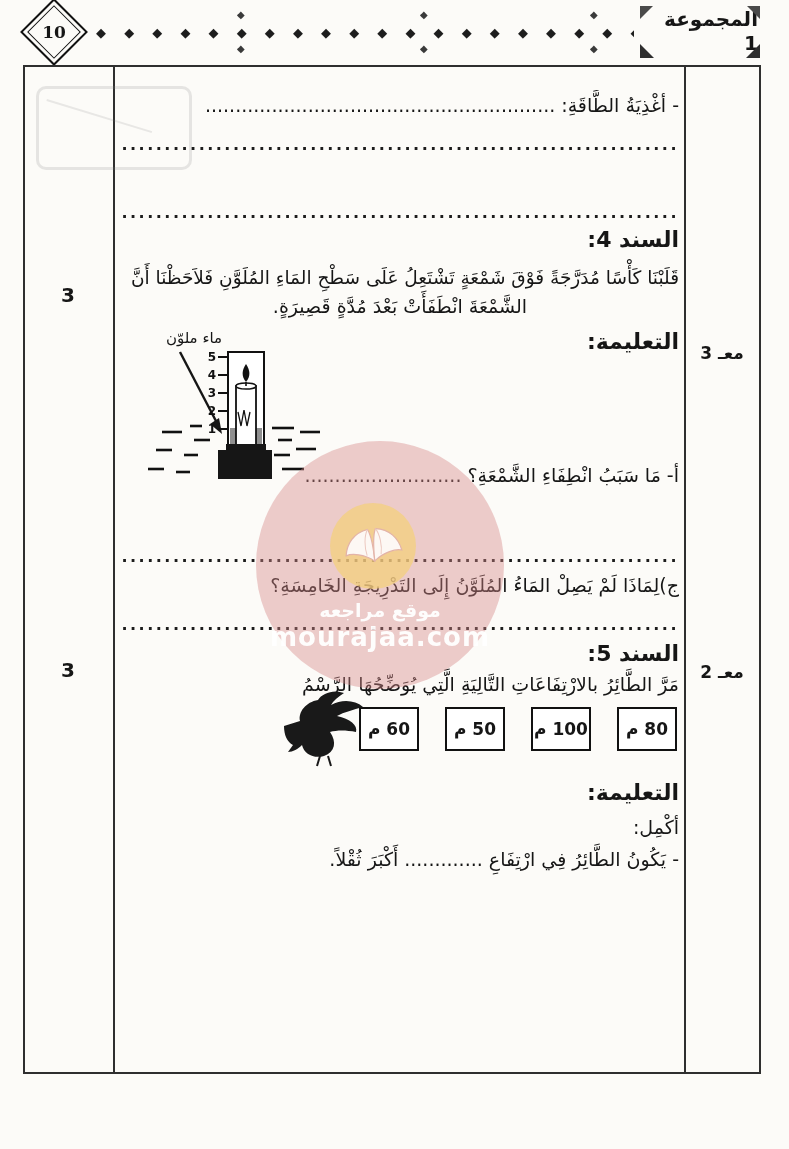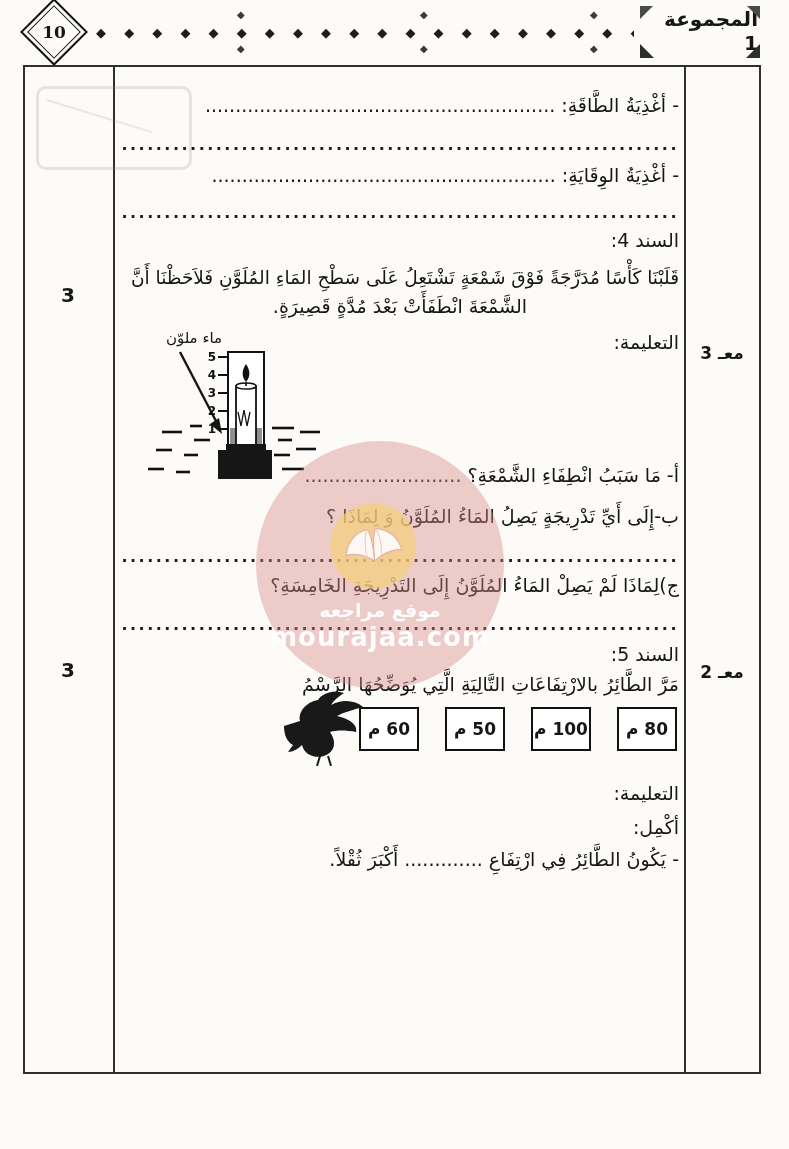--- a/index.html
+++ b/index.html
@@ -113,7 +113,6 @@
 
   <div class="ln clip l-energy">- أغْذِيَةُ الطَّاقَةِ: ..........................................................</div>
   <div class="ln clip dotsrow l-dots1">..............................................................................................................</div>
-  <div class="ln clip l-protect">- أغْذِيَةُ الوِقَايَةِ: .........................................................</div>
   <div class="ln clip dotsrow l-dots2">..............................................................................................................</div>
 
   <div class="ln ttl l-s4title">السند 4:</div>

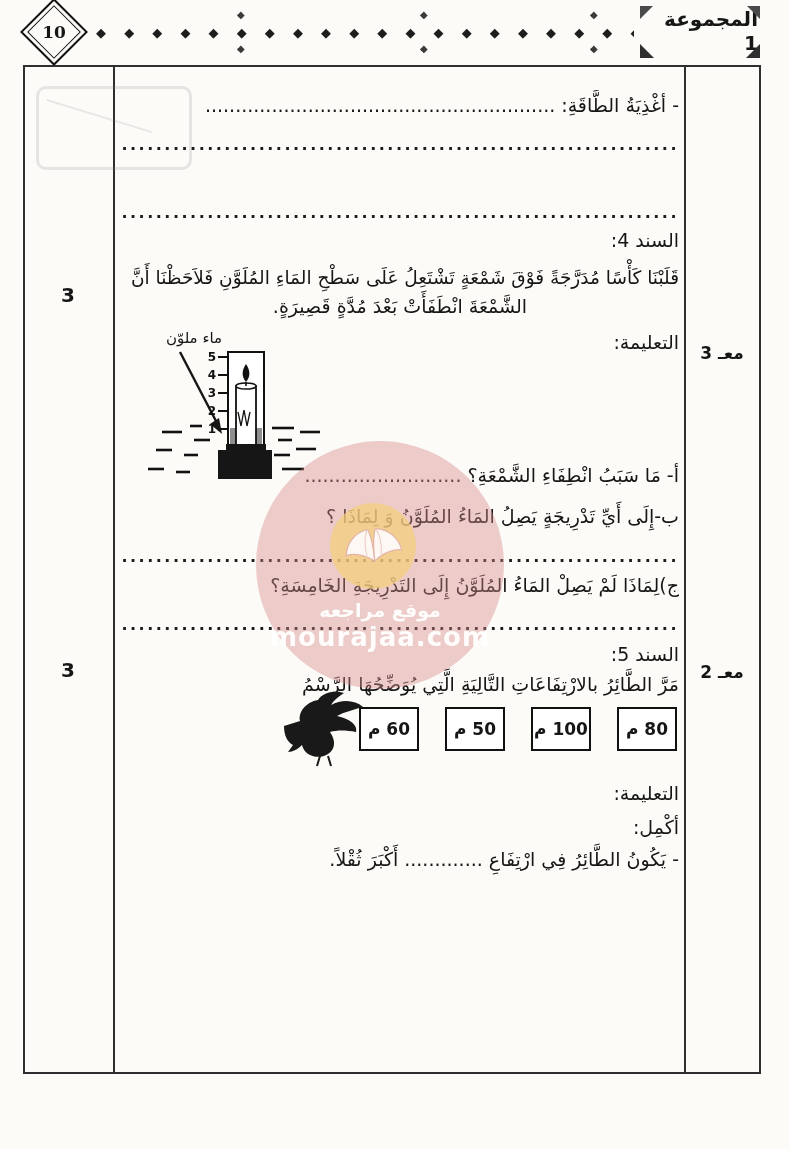--- a/index.html
+++ b/index.html
@@ -45,7 +45,7 @@
   .ln{position:absolute;left:121px;right:110px;direction:rtl;text-align:right;
       font-size:19px;white-space:nowrap;line-height:30px;margin-top:14px;}
   .clip{overflow:hidden;}
-  .ttl{font-weight:400;font-size:19px;}
+  .ttl{font-weight:700;font-size:22px;}
   .dotsrow{font-weight:700;font-size:16px;letter-spacing:2.5px;color:#1c1c1c;}
   .l-energy{top:76px;} .l-dots1{top:116px;} .l-protect{top:146px;} .l-dots2{top:184px;}
   .l-s4title{top:211px;} .l-s4a{top:249px;font-size:18.5px;} .l-s4b{top:277px;text-align:center;}

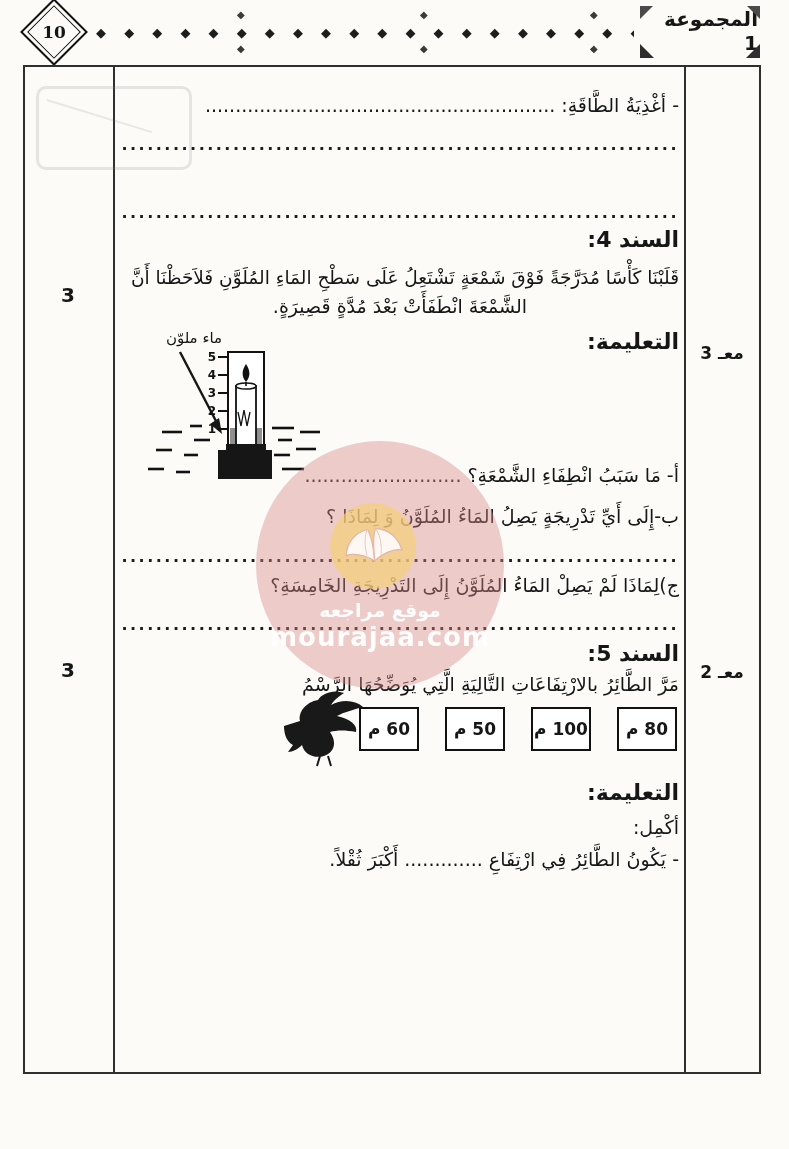--- a/index.html
+++ b/index.html
@@ -170,7 +170,6 @@
   </svg>
 
   <div class="ln l-qa">أ- مَا سَبَبُ انْطِفَاءِ الشَّمْعَةِ؟ ..........................</div>
-  <div class="ln l-qb">ب-إِلَى أَيِّ تَدْرِيجَةٍ يَصِلُ المَاءُ المُلَوَّنُ وَ لِمَاذَا ؟</div>
   <div class="ln clip dotsrow l-dots3">..............................................................................................................</div>
   <div class="ln l-qc">ج)لِمَاذَا لَمْ يَصِلْ المَاءُ المُلَوَّنُ إِلَى التَدْرِيجَةِ الخَامِسَةِ؟</div>
   <div class="ln clip dotsrow l-dots4">..............................................................................................................</div>

